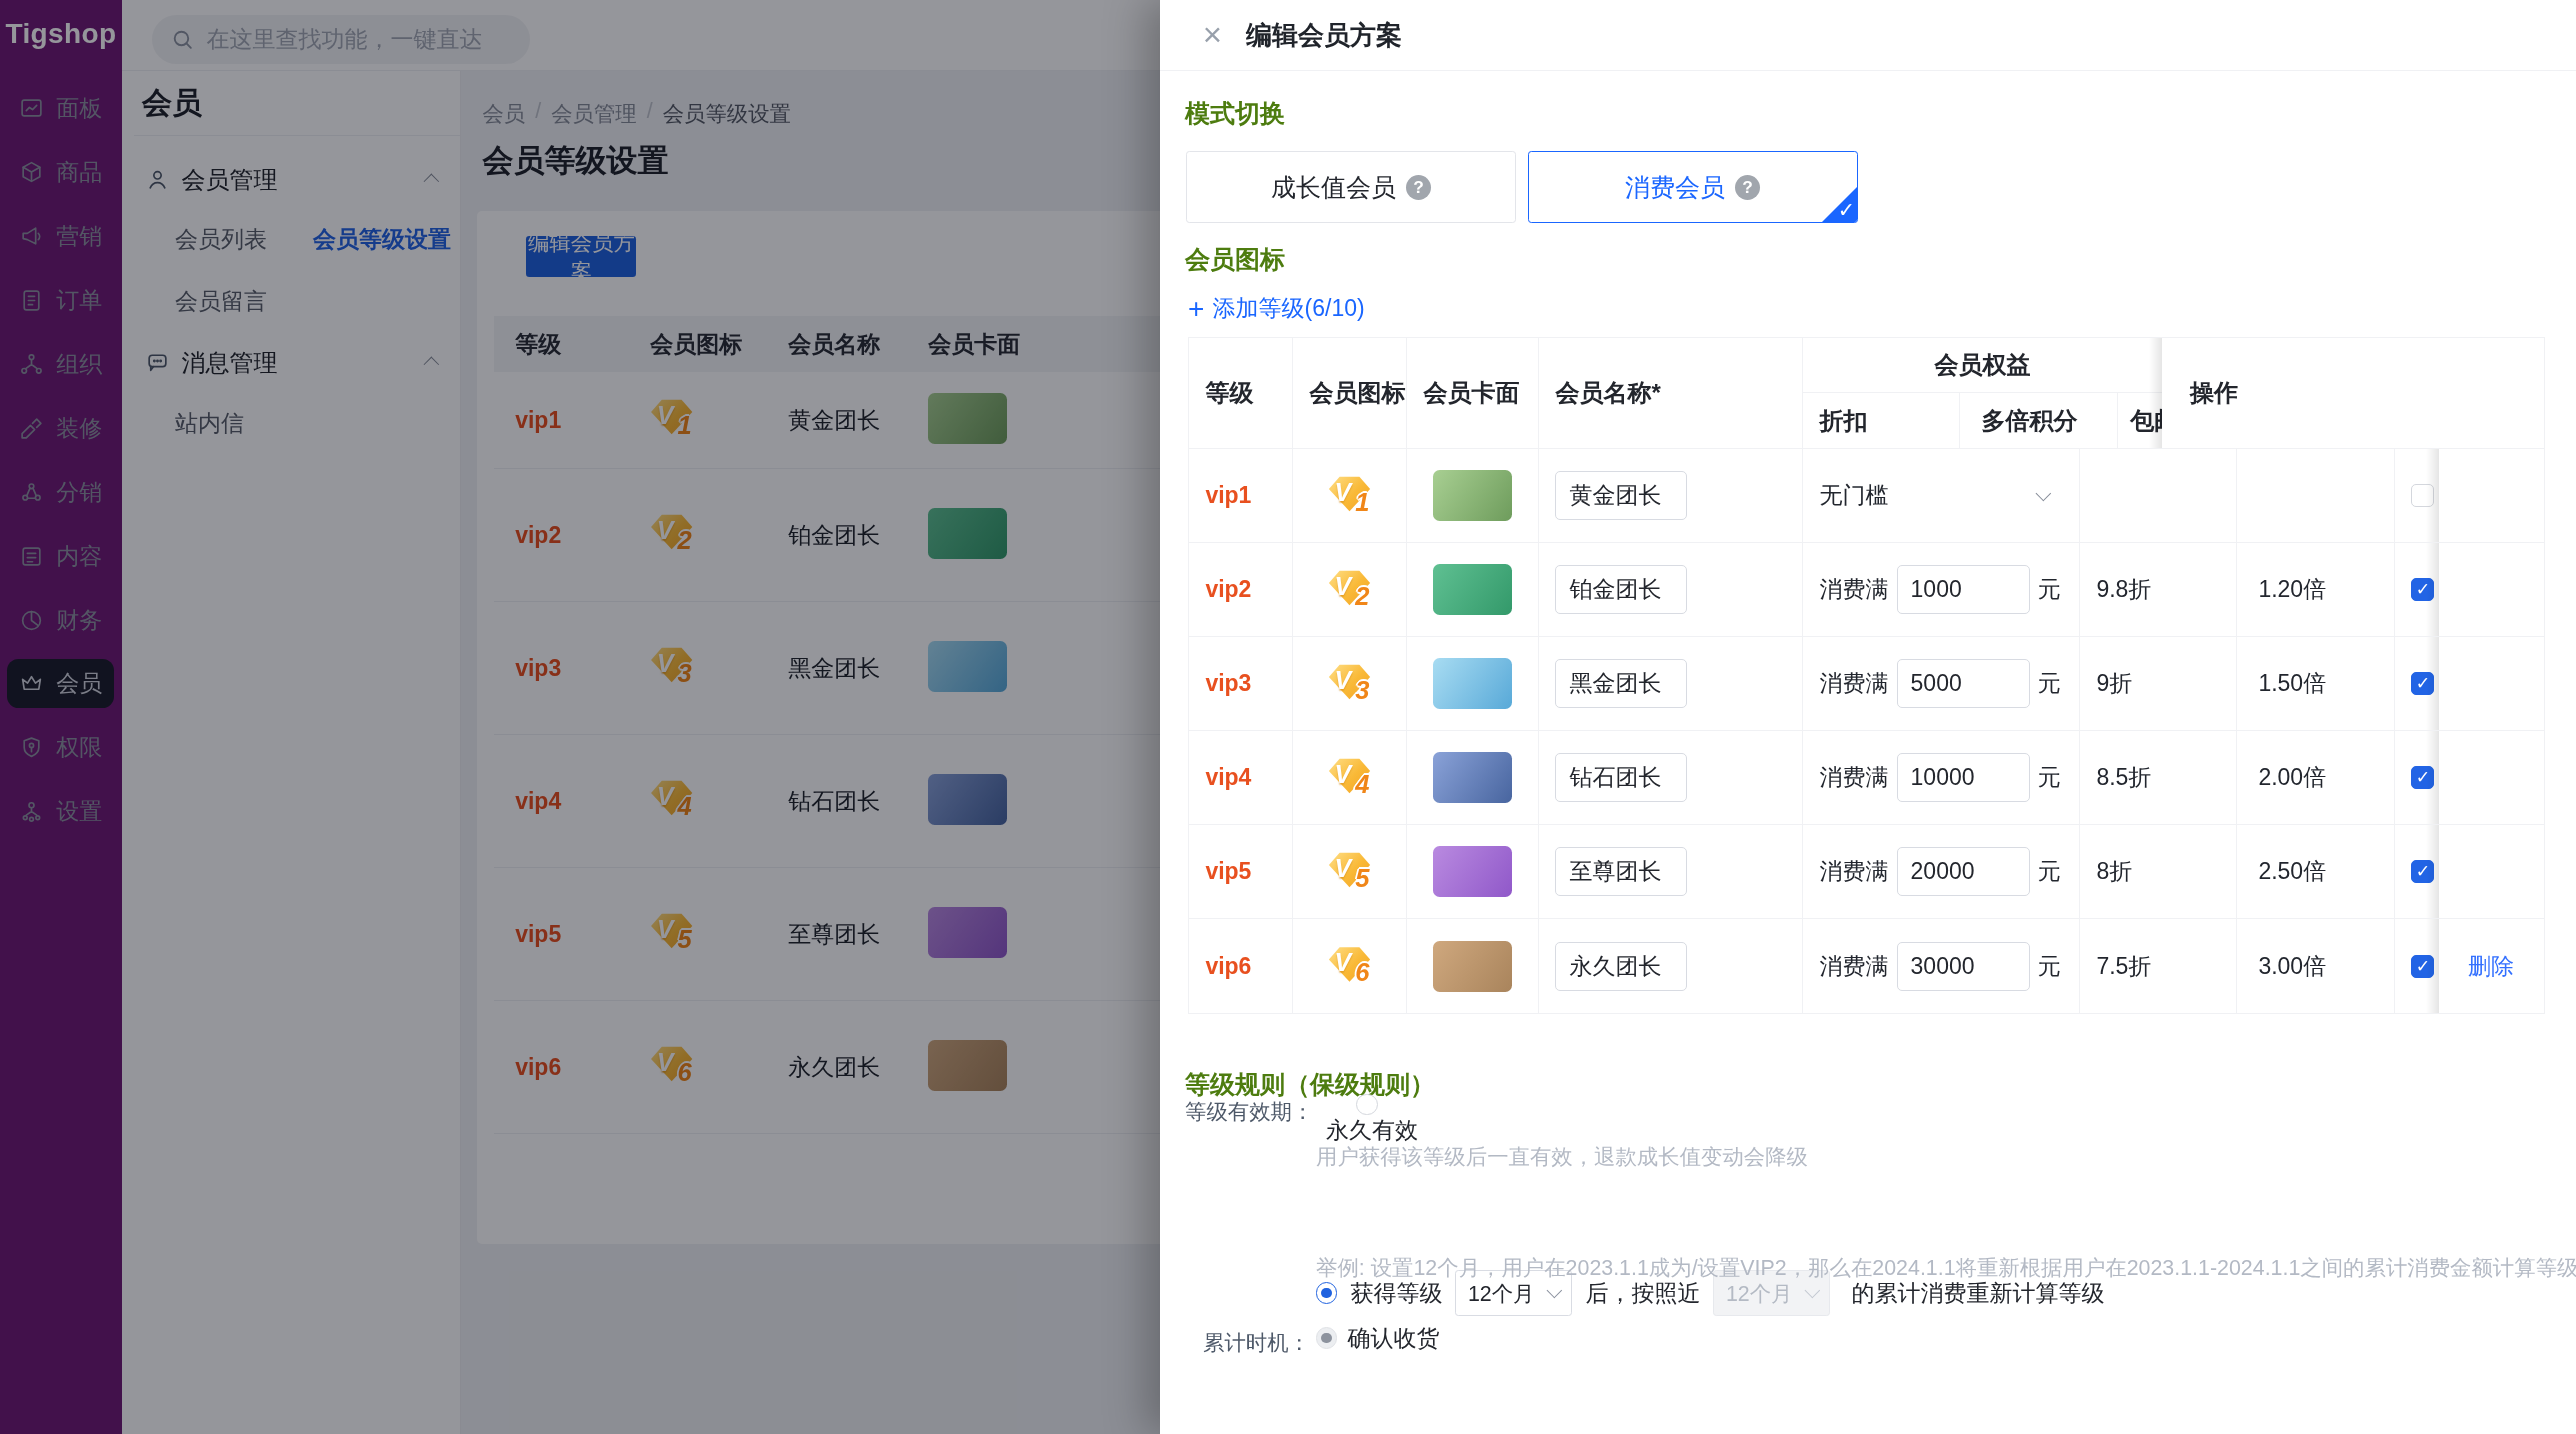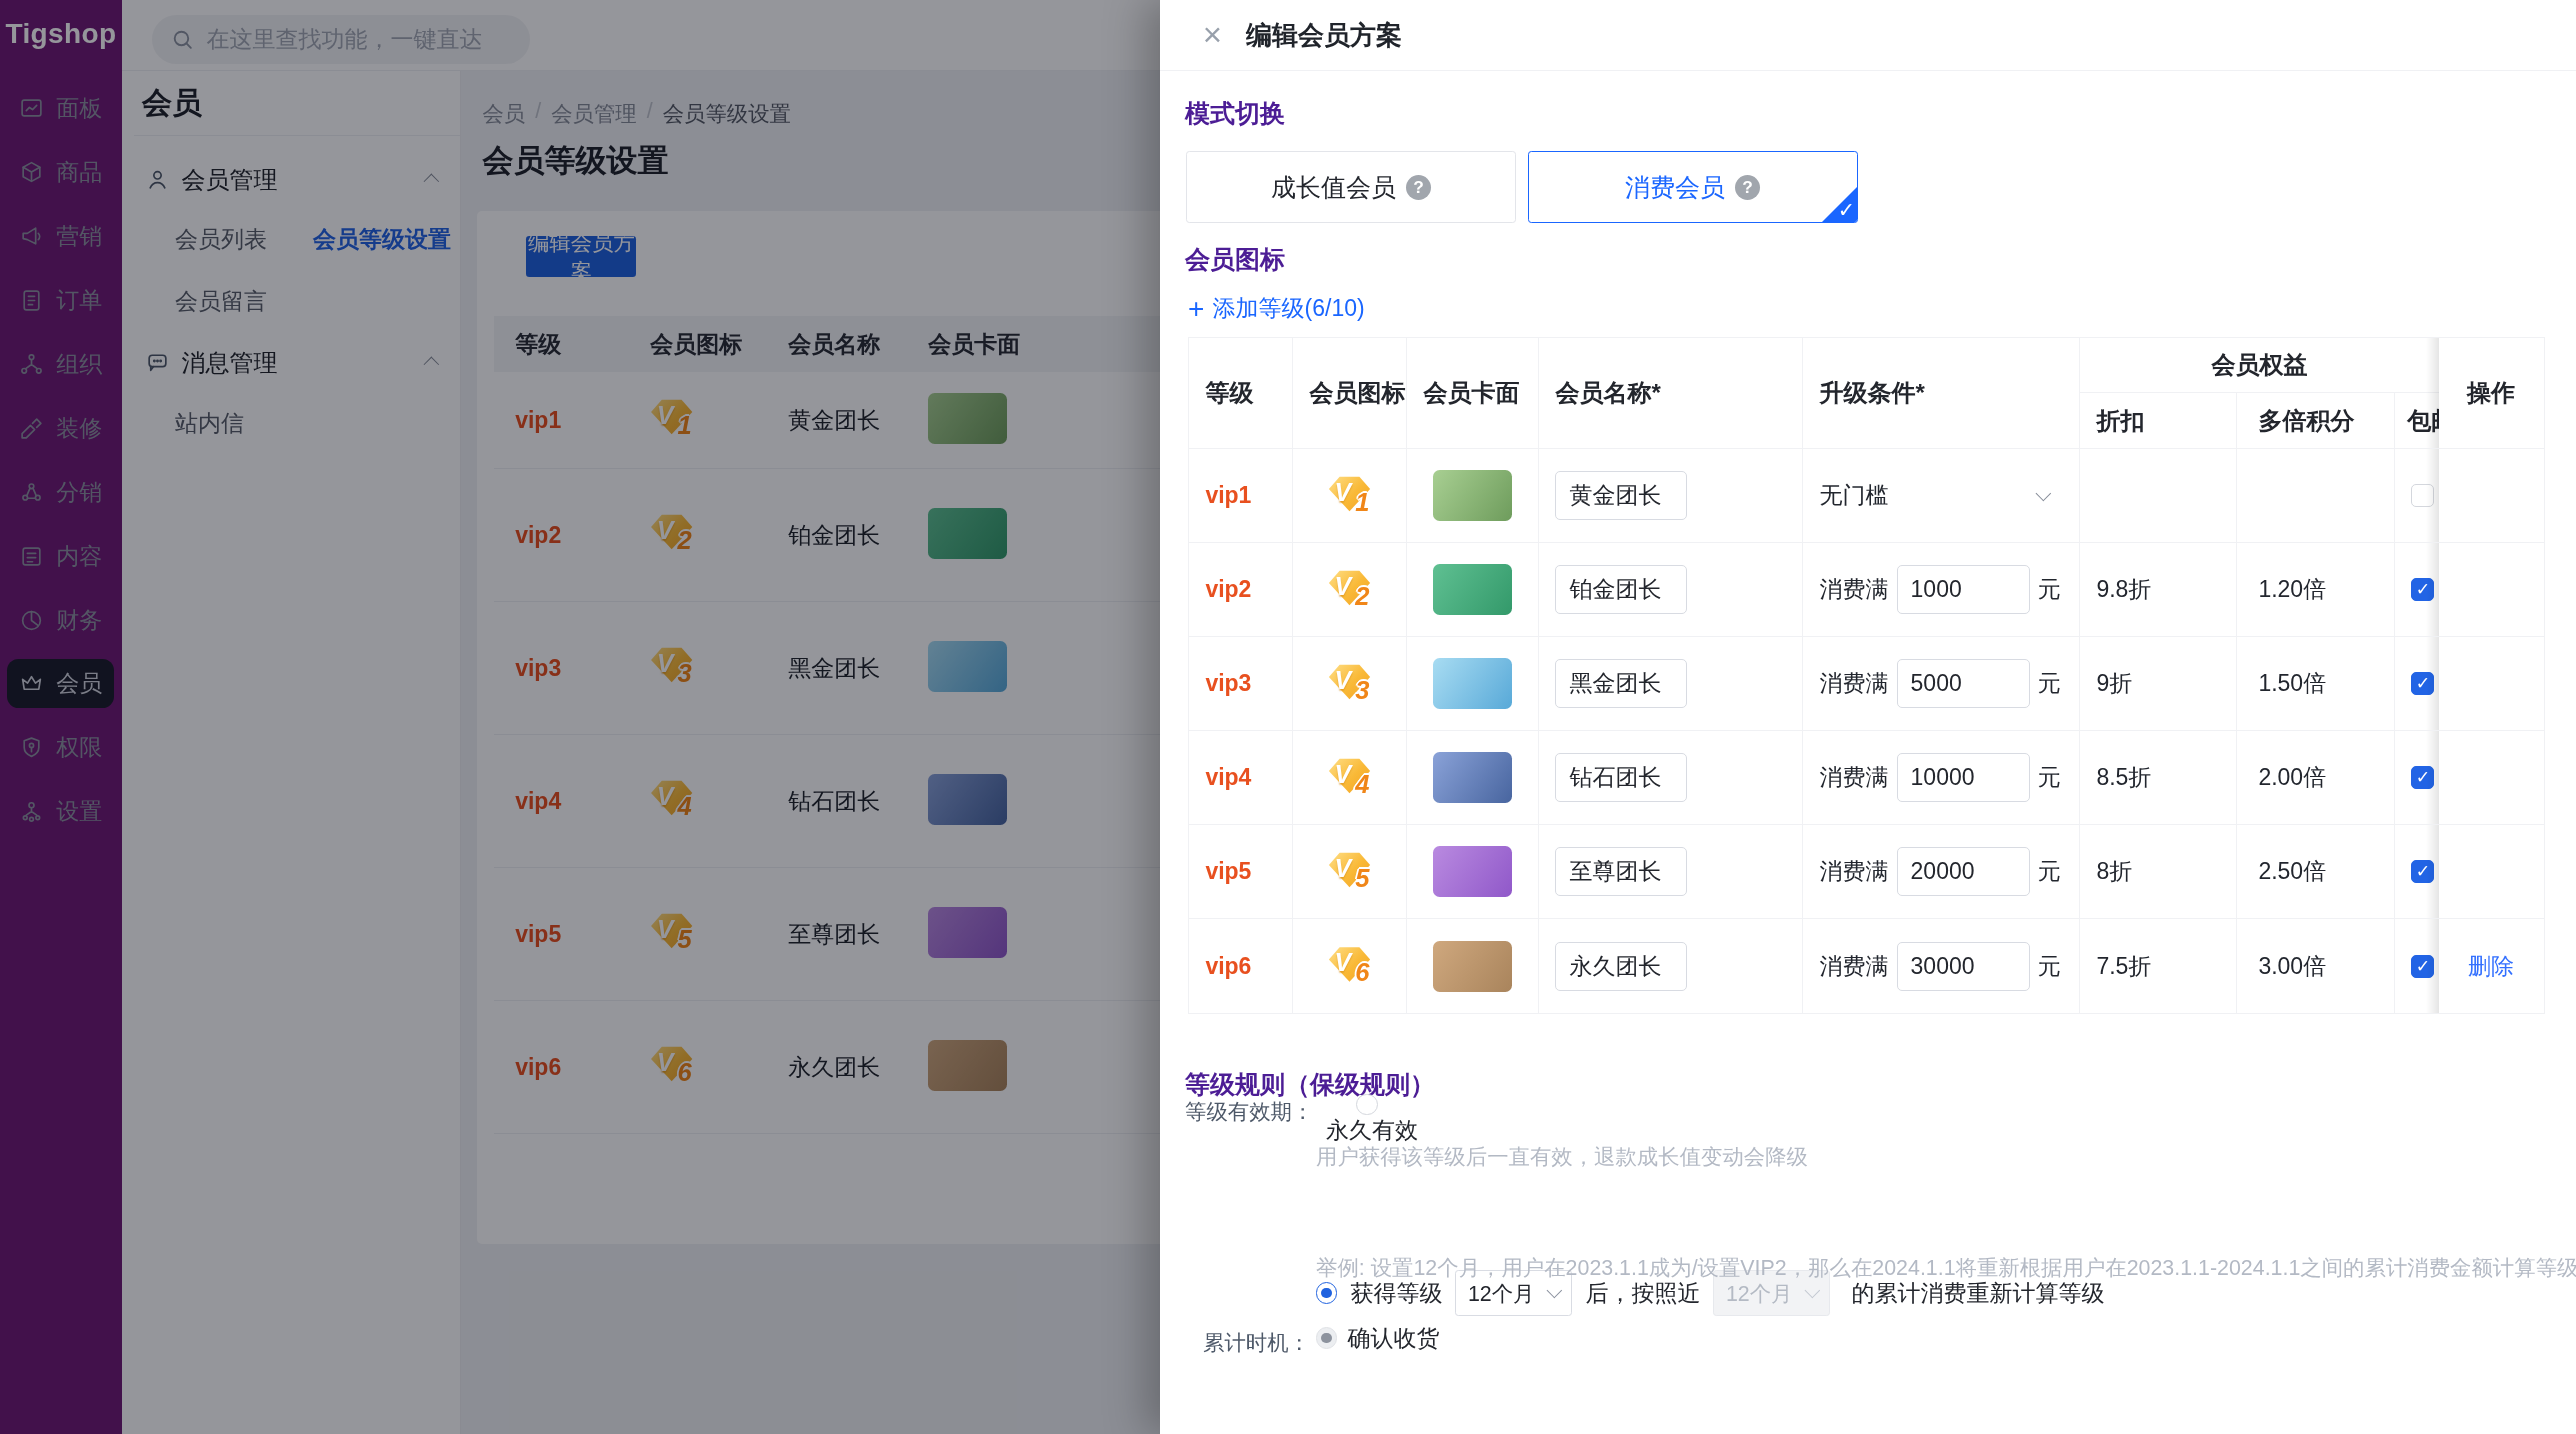--- a/index.html
+++ b/index.html
@@ -68,7 +68,7 @@
   .d-header { position:absolute; left:0; top:0; right:0; height:71px; border-bottom:0.8px solid #f0f1f4; }
   .d-close { position:absolute; left:36px; top:16.4px; width:33px; height:38px; font-size:33px; color:#98a0ab; display:flex; align-items:center; justify-content:center; cursor:pointer; }
   .d-title { position:absolute; left:86px; top:0; height:71px; display:flex; align-items:center; font-size:26px; font-weight:700; color:#20242b; }
-  .sec-h { position:absolute; font-size:25px; font-weight:700; color:#4c1d95; }
+  .sec-h { position:absolute; font-size:25px; font-weight:700; color:#4d7c0f; }
   .mode-cards { position:absolute; left:26px; top:151px; display:flex; gap:11.5px; }
   .mode-card { position:relative; width:330px; height:72px; border:0.8px solid #e3e5ea; border-radius:3.3px; background:#fff; display:flex; align-items:center; justify-content:center; gap:10px; font-size:25px; color:#23262d; cursor:pointer; overflow:hidden; }
   .mode-card.selected { border:1.6px solid #1a66ff; color:#1a66ff; }

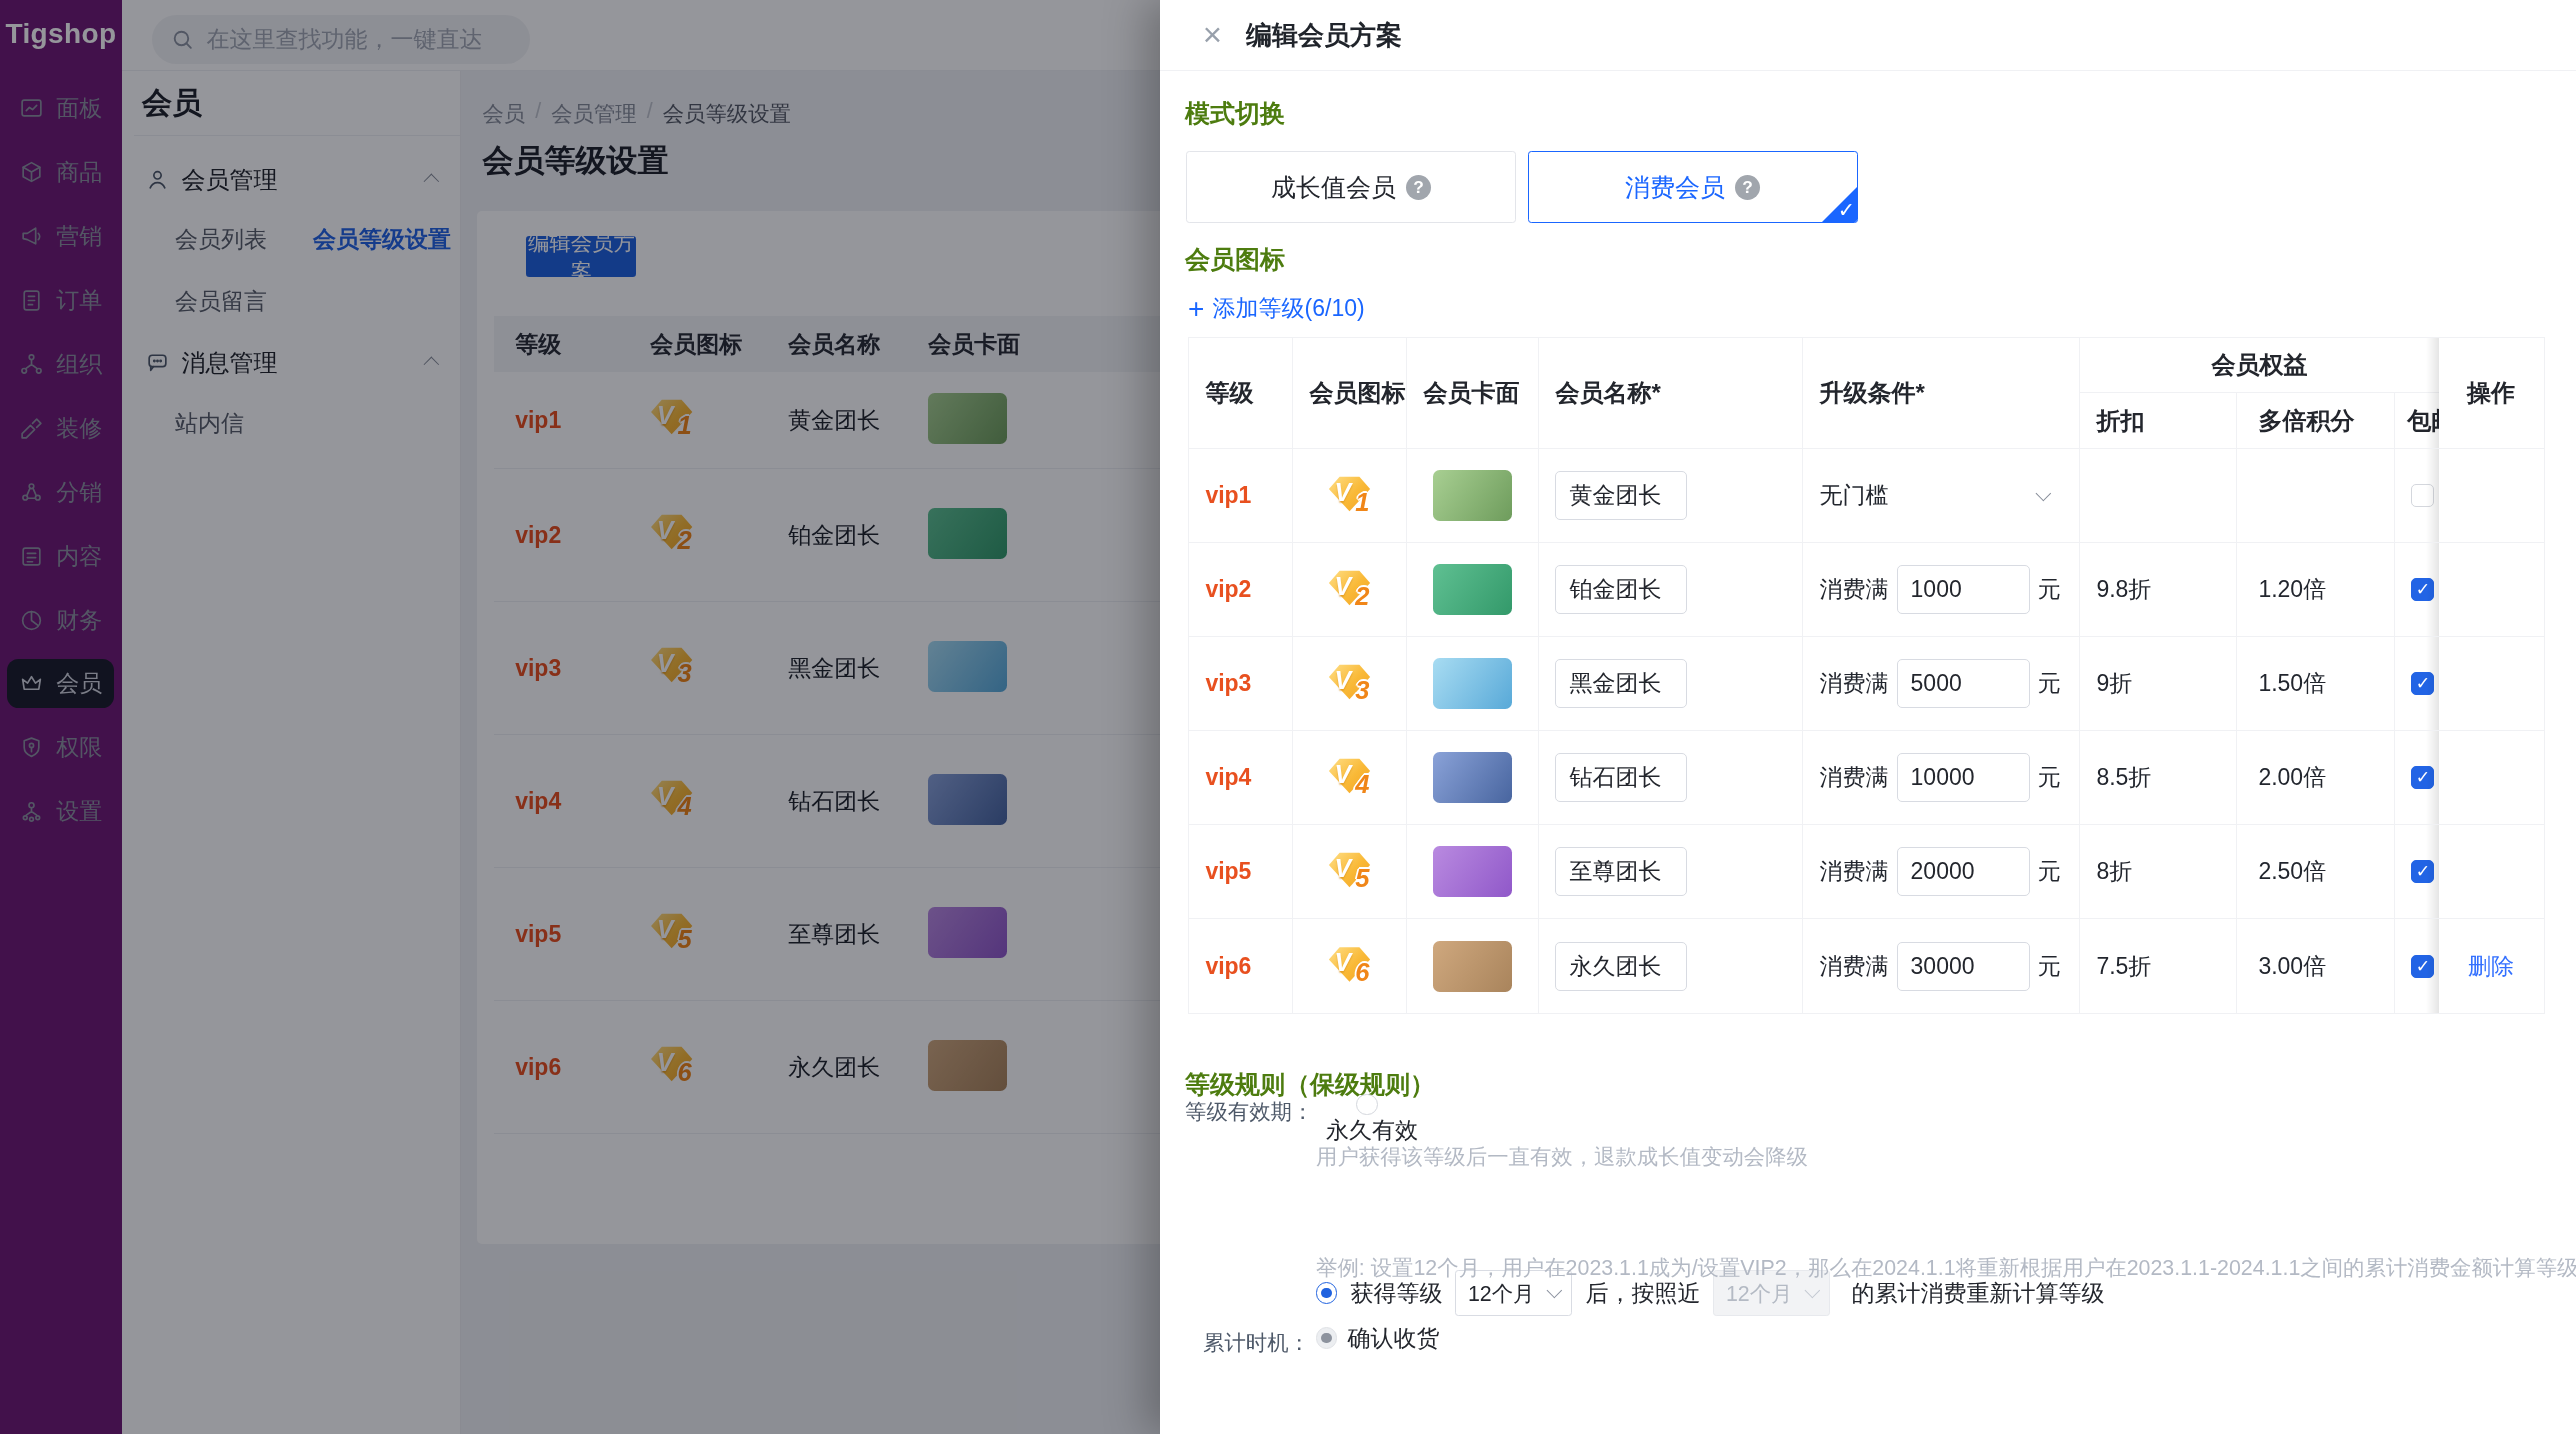--- a/index.html
+++ b/index.html
@@ -366,7 +366,6 @@
         <div class="hc w-icon">会员图标</div>
         <div class="hc w-card">会员卡面</div>
         <div class="hc w-name">会员名称*</div>
-        <div class="hc w-cond">升级条件*</div>
         <div class="bwrap">
           <div class="bh">会员权益</div>
           <div class="bsub">

